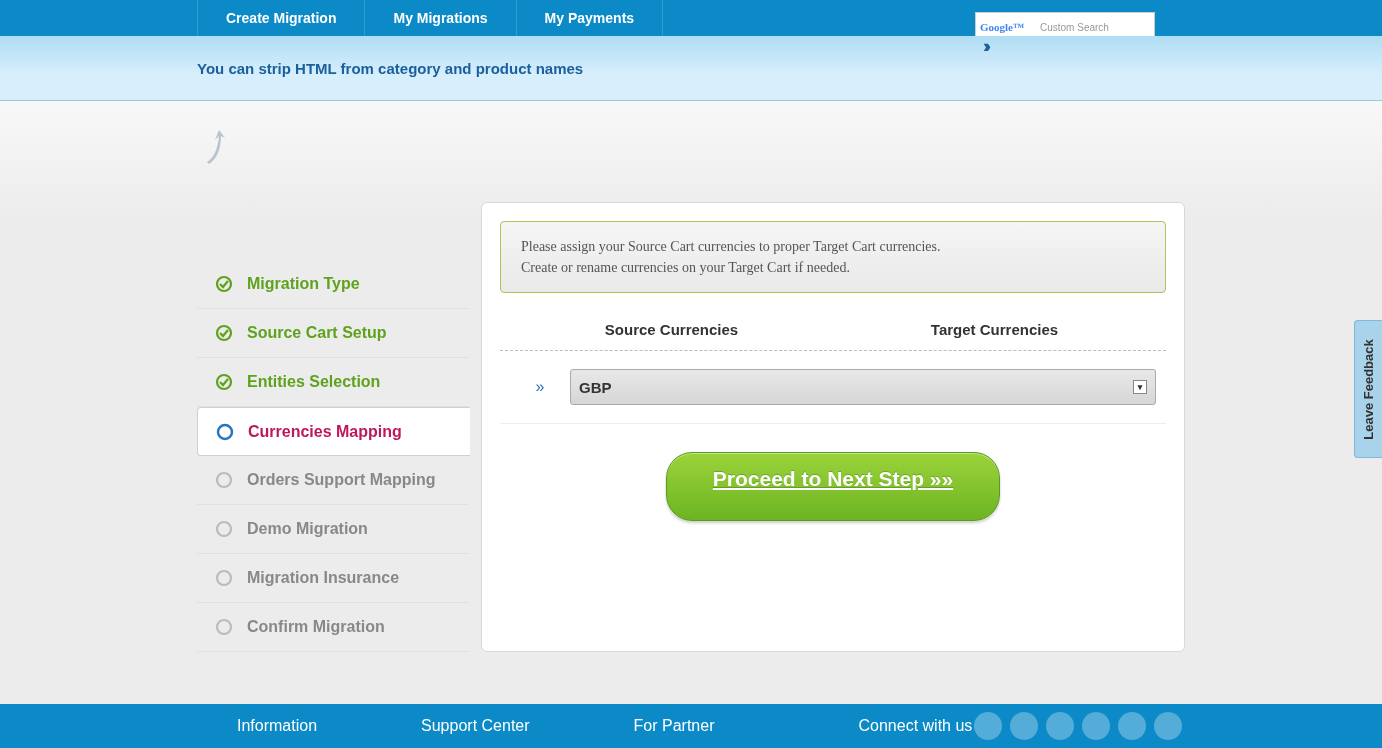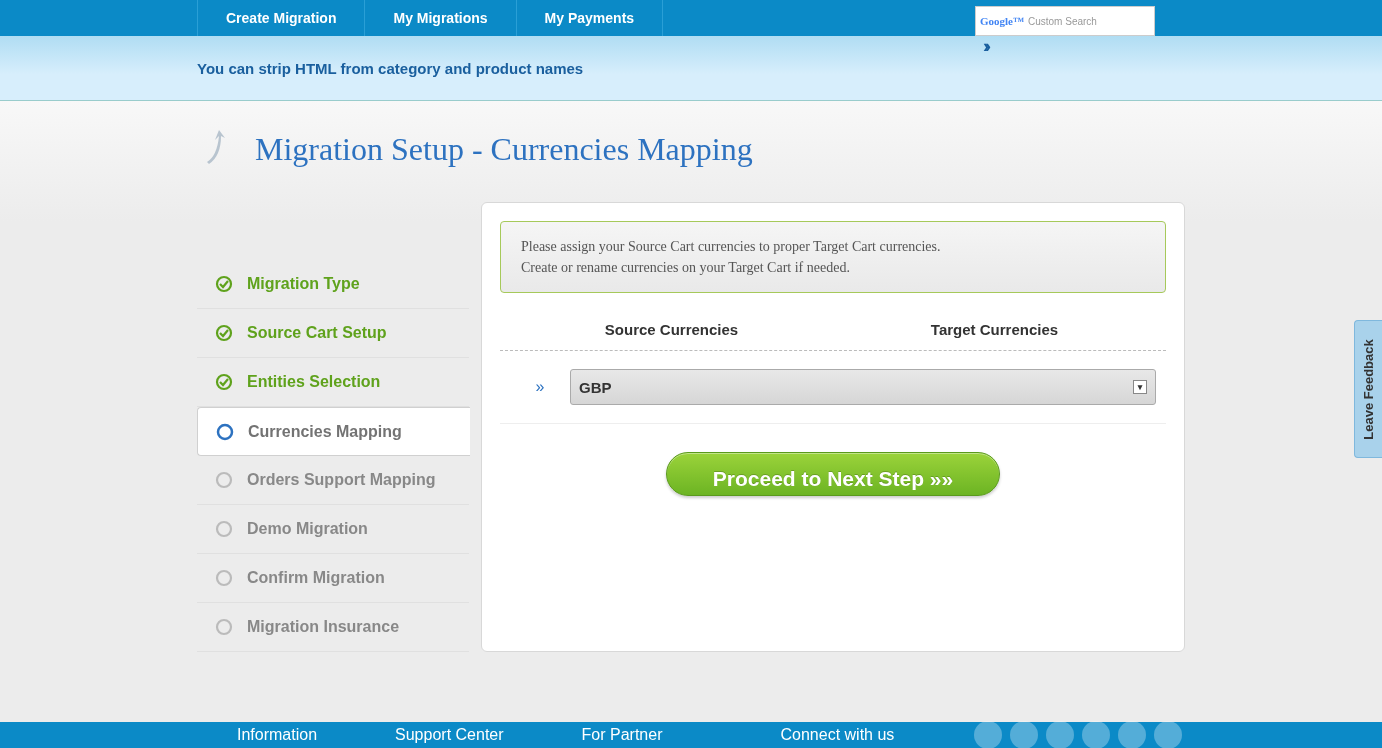--- a/index.html
+++ b/index.html
@@ -9,7 +9,7 @@
 .topnav { background: #0b8ac7; height: 36px; display: flex; align-items: stretch; padding-left: 197px; position: relative; }
 .topnav-item { color: #fff; font-size: 14px; font-weight: bold; display: flex; align-items: center; padding: 0 28px; cursor: pointer; border-right: 1px solid #2a9fd6; }
 .topnav-item:first-child { border-left: 1px solid #2a9fd6; }
-.search-box { position: absolute; right: 227px; top: 6px; width: 180px; height: 30px; background: #fff; border: 1px solid #ccc; font-size: 11px; padding: 0 4px; color: #888; display: flex; align-items: center; }
+.search-box { position: absolute; right: 227px; top: 12px; width: 180px; height: 30px; background: #fff; border: 1px solid #ccc; font-size: 11px; padding: 0 4px; color: #888; display: flex; align-items: center; gap: 12px; }
 .search-box .g { color:#4285F4; font-weight:bold; font-family: serif;}
 .search-box .placeholder { color:#999; font-size:10px; margin-left:4px;}
 

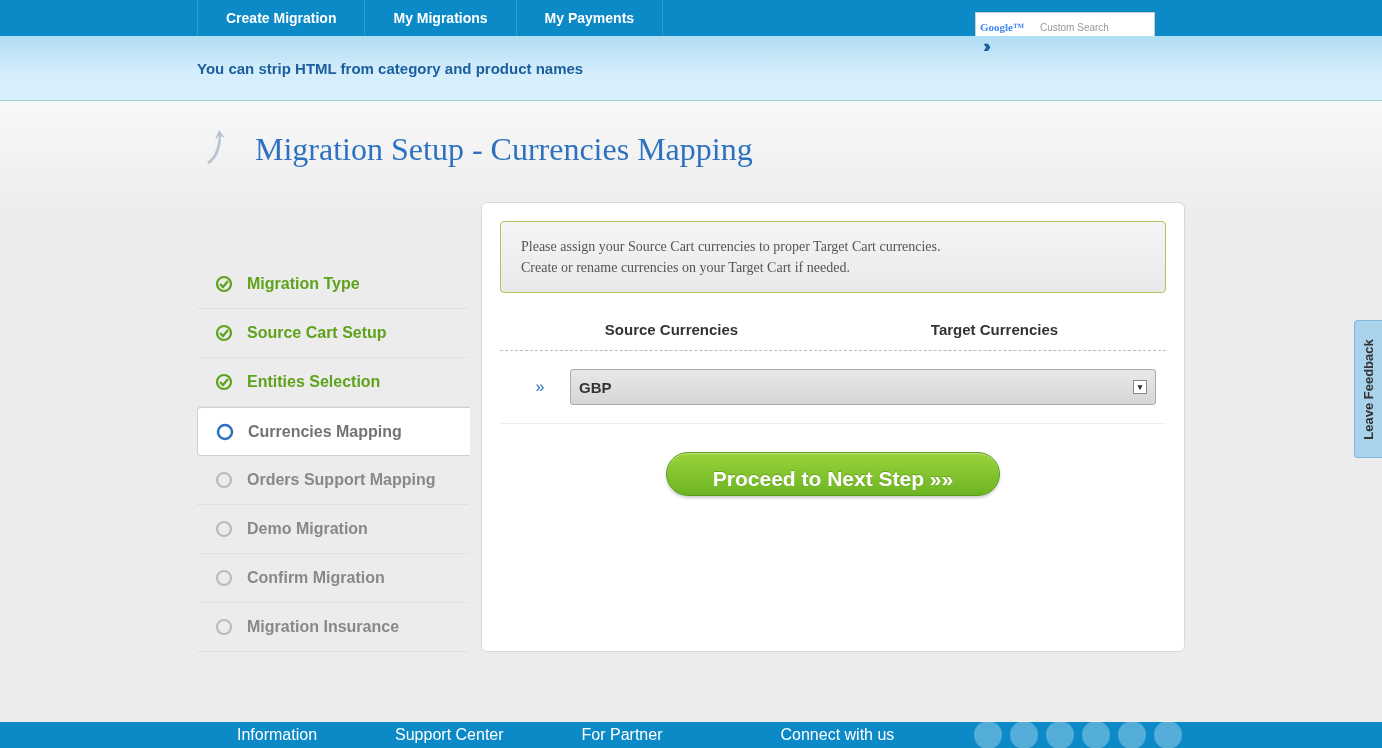--- a/index.html
+++ b/index.html
@@ -91,7 +91,6 @@
           <path d="M10 36 Q20 30 22 10 L18 14 L22 4 L28 12 L24 10 Q24 30 12 38 Z" fill="#b8c4cf"></path>
         </svg>
     </span>
-    <h1 class="page-title">Migration Setup - Currencies Mapping</h1>
   </div>
 
   <div class="columns">

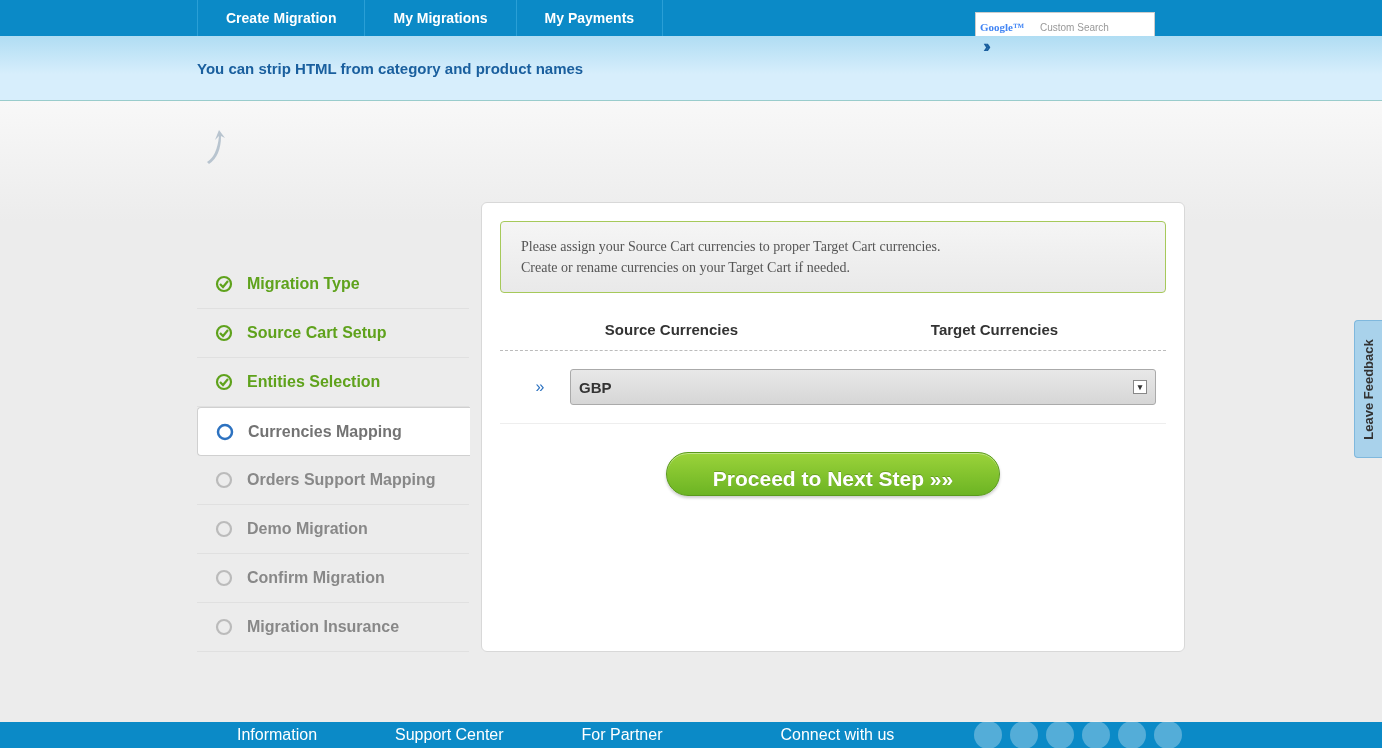--- a/index.html
+++ b/index.html
@@ -34,7 +34,7 @@
 .step { display:flex; align-items:center; height: 49px; padding-left: 18px; border-bottom: 1px solid #e0e0e0; gap:14px; cursor:pointer; }
 .step.done .step-label { color: #5fa21c; font-weight:bold; font-size:16px; }
 .step.current { border: 1px solid #d0d0d0; border-right: none; background:#fff; border-radius: 4px 0 0 4px; margin-right:-1px; position:relative; z-index:2;}
-.step.current .step-label { color:#737373; font-weight:bold; font-size:16px; }
+.step.current .step-label { color:#be185d; font-weight:bold; font-size:16px; }
 .step.pending .step-label { color:#888; font-weight:bold; font-size:16px; }
 .step-icon { width:18px; height:18px; display:flex; align-items:center; justify-content:center; }
 

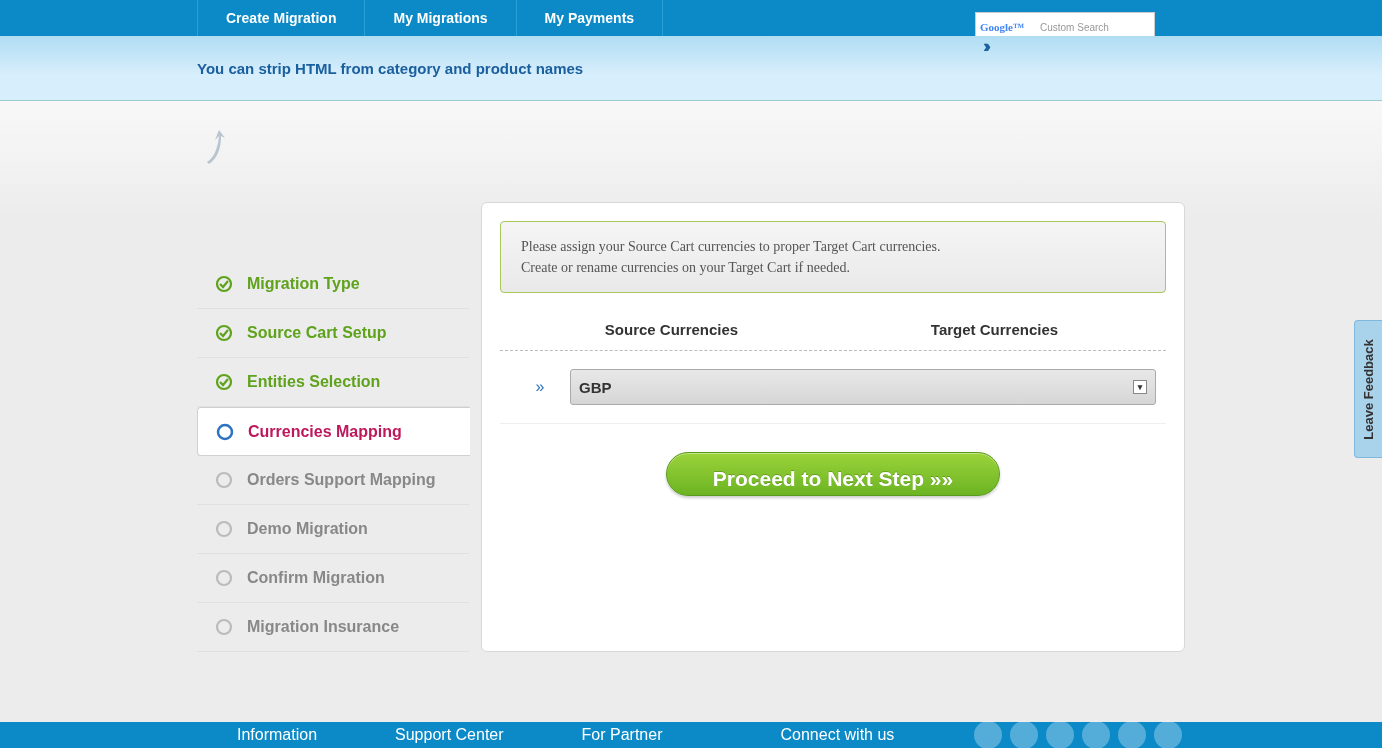--- a/index.html
+++ b/index.html
@@ -53,7 +53,7 @@
 .select-caret { width:14px; height:14px; background:#fff; border:1px solid #888; display:flex; align-items:center; justify-content:center; font-size:9px; }
 
 .proceed-wrap { text-align:center; margin-top: 28px; }
-.proceed-btn { display:inline-block; padding: 0 46px; height:44px; line-height:52px; background: linear-gradient(to bottom, #9bd33a, #6cb423); border:1px solid #5a9a1c; border-radius: 26px; color:#fff; font-size:21px; font-weight:bold; text-shadow: 0 -1px 0 rgba(0,0,0,0.2); cursor:pointer; box-shadow: 0 2px 3px rgba(0,0,0,0.2), inset 0 1px 0 rgba(255,255,255,0.4); }
+.proceed-btn { display:inline-block; padding: 0 46px; height:69px; line-height:52px; background: linear-gradient(to bottom, #9bd33a, #6cb423); border:1px solid #5a9a1c; border-radius: 26px; color:#fff; font-size:21px; font-weight:bold; text-shadow: 0 -1px 0 rgba(0,0,0,0.2); cursor:pointer; box-shadow: 0 2px 3px rgba(0,0,0,0.2), inset 0 1px 0 rgba(255,255,255,0.4); text-decoration: underline; }
 
 
 .footer { position:absolute; bottom:0; left:0; right:0; height: 26px; background:#0b8ac7; display:flex; align-items:center; padding-left: 237px; gap: 78px; }

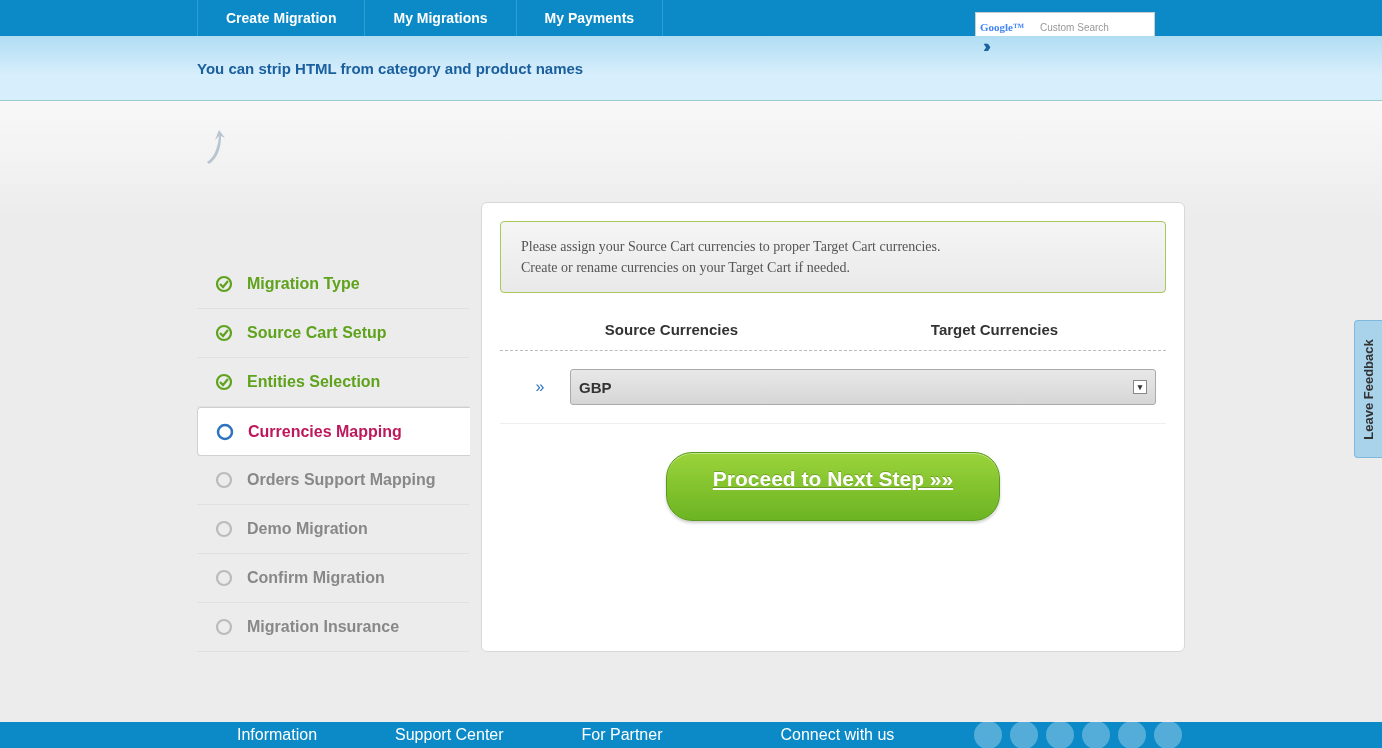--- a/index.html
+++ b/index.html
@@ -153,15 +153,15 @@
               <circle cx="9" cy="9" r="7" fill="none" stroke="#bbb" stroke-width="2.2"></circle>
             </svg>
           </span>
+        <span class="step-label">Migration Insurance</span>
+      </div>
+      <div class="step pending">
+        <span class="step-icon">
+            <svg width="18" height="18" viewBox="0 0 18 18">
+              <circle cx="9" cy="9" r="7" fill="none" stroke="#bbb" stroke-width="2.2"></circle>
+            </svg>
+          </span>
         <span class="step-label">Confirm Migration</span>
-      </div>
-      <div class="step pending">
-        <span class="step-icon">
-            <svg width="18" height="18" viewBox="0 0 18 18">
-              <circle cx="9" cy="9" r="7" fill="none" stroke="#bbb" stroke-width="2.2"></circle>
-            </svg>
-          </span>
-        <span class="step-label">Migration Insurance</span>
       </div>
     </div>
 

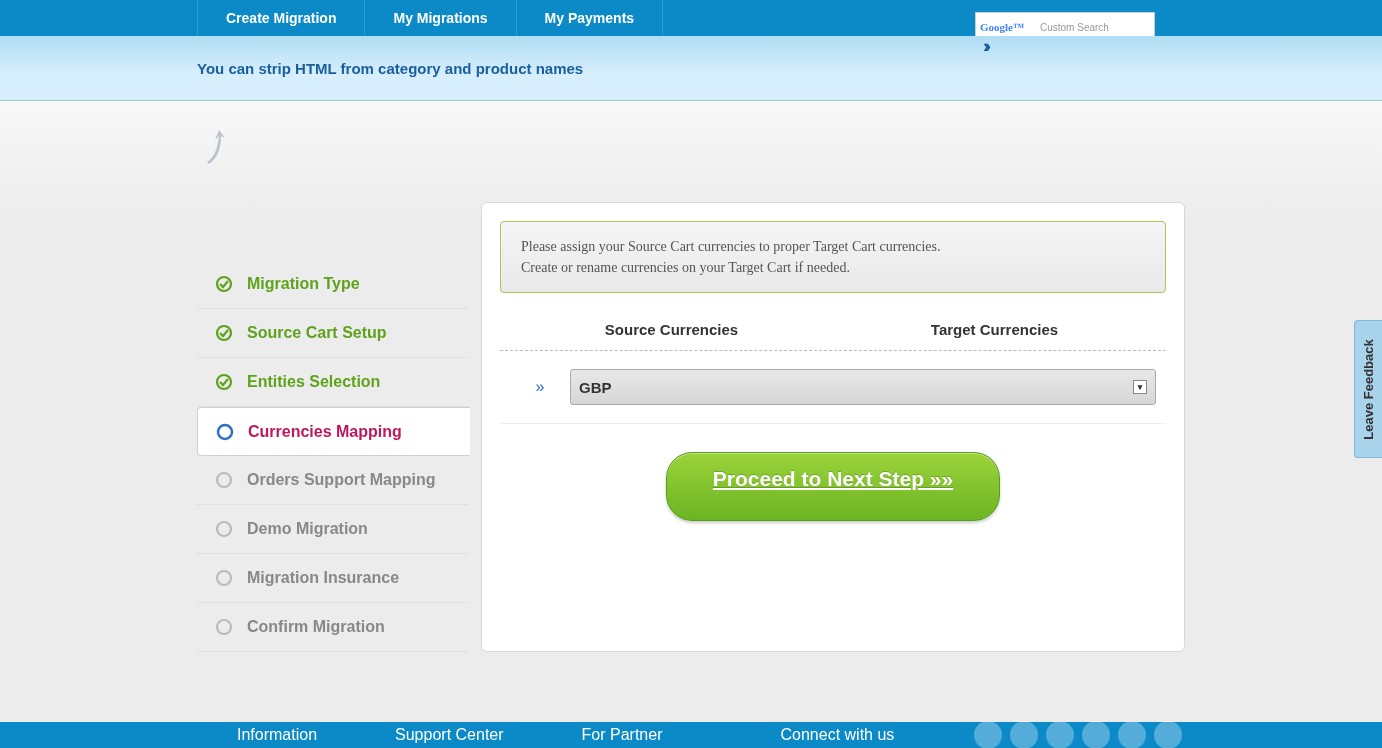--- a/index.html
+++ b/index.html
@@ -56,7 +56,7 @@
 .proceed-btn { display:inline-block; padding: 0 46px; height:69px; line-height:52px; background: linear-gradient(to bottom, #9bd33a, #6cb423); border:1px solid #5a9a1c; border-radius: 26px; color:#fff; font-size:21px; font-weight:bold; text-shadow: 0 -1px 0 rgba(0,0,0,0.2); cursor:pointer; box-shadow: 0 2px 3px rgba(0,0,0,0.2), inset 0 1px 0 rgba(255,255,255,0.4); text-decoration: underline; }
 
 
-.footer { position:absolute; bottom:0; left:0; right:0; height: 26px; background:#0b8ac7; display:flex; align-items:center; padding-left: 237px; gap: 78px; }
+.footer { position:absolute; bottom:0; left:0; right:0; height: 44px; background:#0b8ac7; display:flex; align-items:center; padding-left: 237px; gap: 104px; }
 .footer-col { color:#fff; font-size:16px; }
 .footer-social { position:absolute; right: 200px; display:flex; gap:8px; }
 .social-circle { width:28px; height:28px; background:#fff; border-radius:50%; opacity:0.3;}

